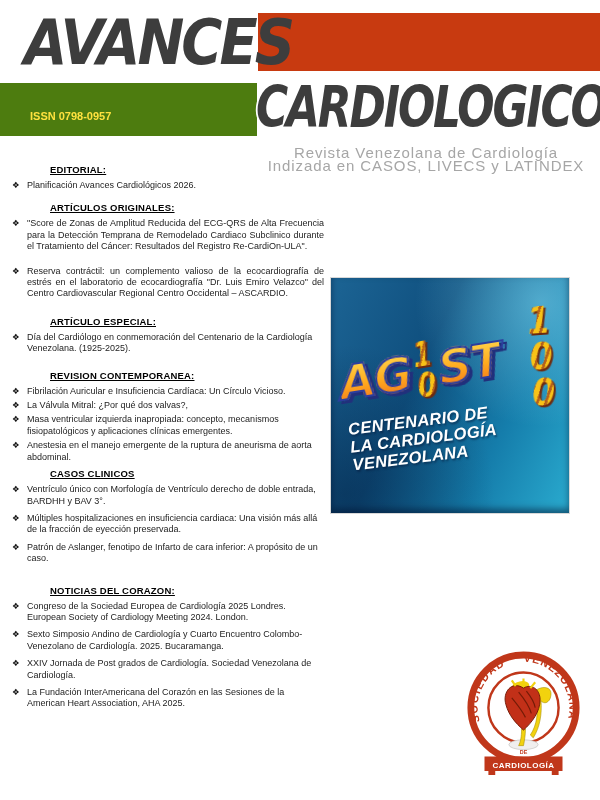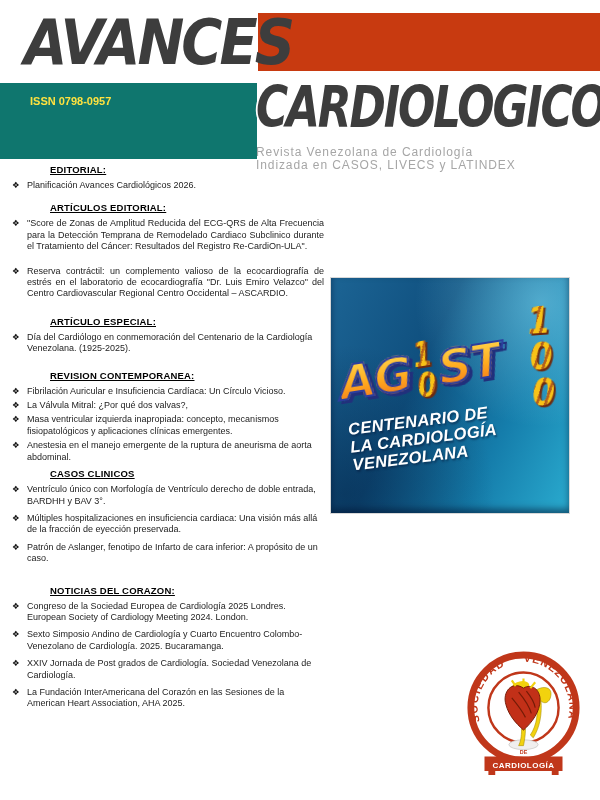--- a/index.html
+++ b/index.html
@@ -23,9 +23,9 @@
     white-space:nowrap;
   }
   .band-issn {
-    position:absolute; left:0; top:83px; width:257px; height:76px;
-    background:#0f766e; color:#ffe23f;
-    padding:11px 0 0 30px;
+    position:absolute; left:0; top:83px; width:257px; height:53px;
+    background:#4d7c0f; color:#ffe23f;
+    padding:26px 0 0 30px;
     font-weight:bold; font-size:11px; line-height:14px;
   }
   .title-cardio {

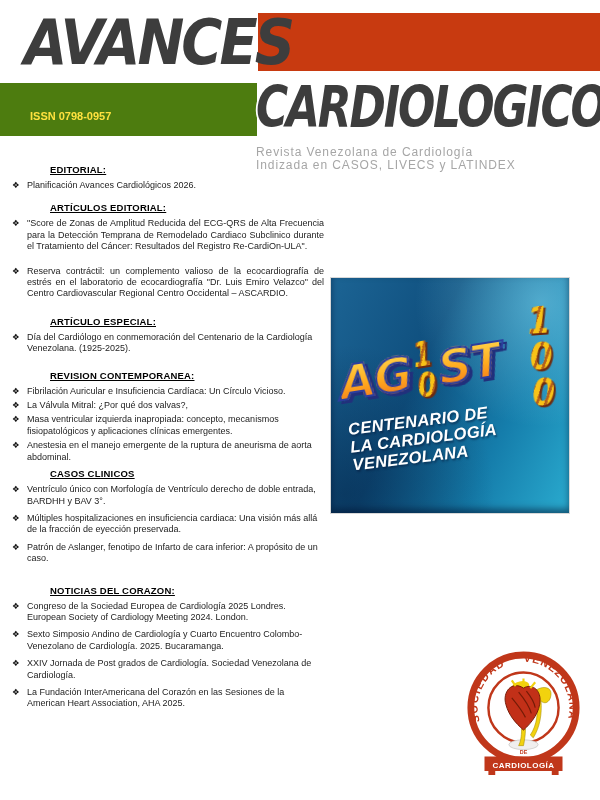--- a/index.html
+++ b/index.html
@@ -39,8 +39,8 @@
   }
   .tagline {
     position:absolute; left:256px; top:146px; width:340px;
-    text-align:left; color:#a6a6a6;
-    font-size:12px; line-height:13px; letter-spacing:0.9px;
+    text-align:center; color:#a6a6a6;
+    font-size:15px; line-height:13px; letter-spacing:0.9px;
     white-space:nowrap;
   }
 

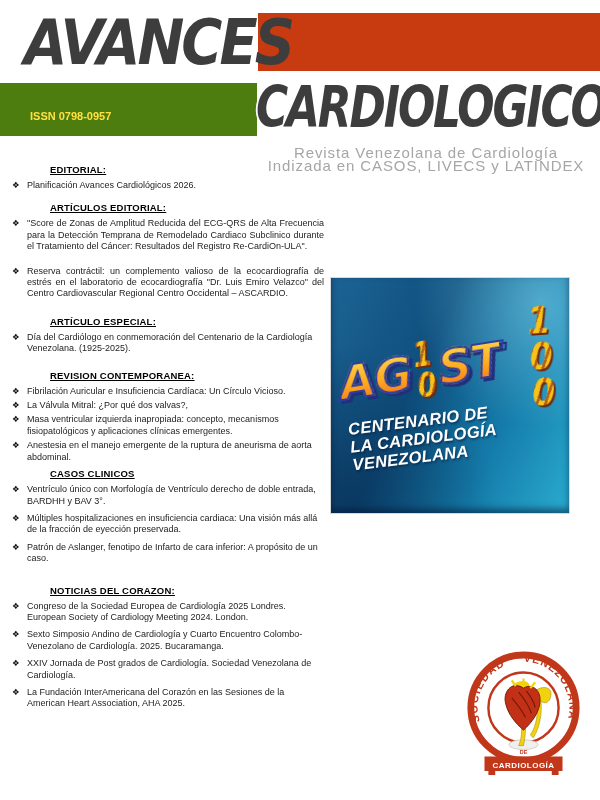--- a/index.html
+++ b/index.html
@@ -154,7 +154,7 @@
     </section>
 
     <section class="s2">
-      <h3>ARTÍCULOS EDITORIAL:</h3>
+      <h3>ARTÍCULOS ORIGINALES:</h3>
       <ul>
         <li>
           <span class="blt">❖</span>

